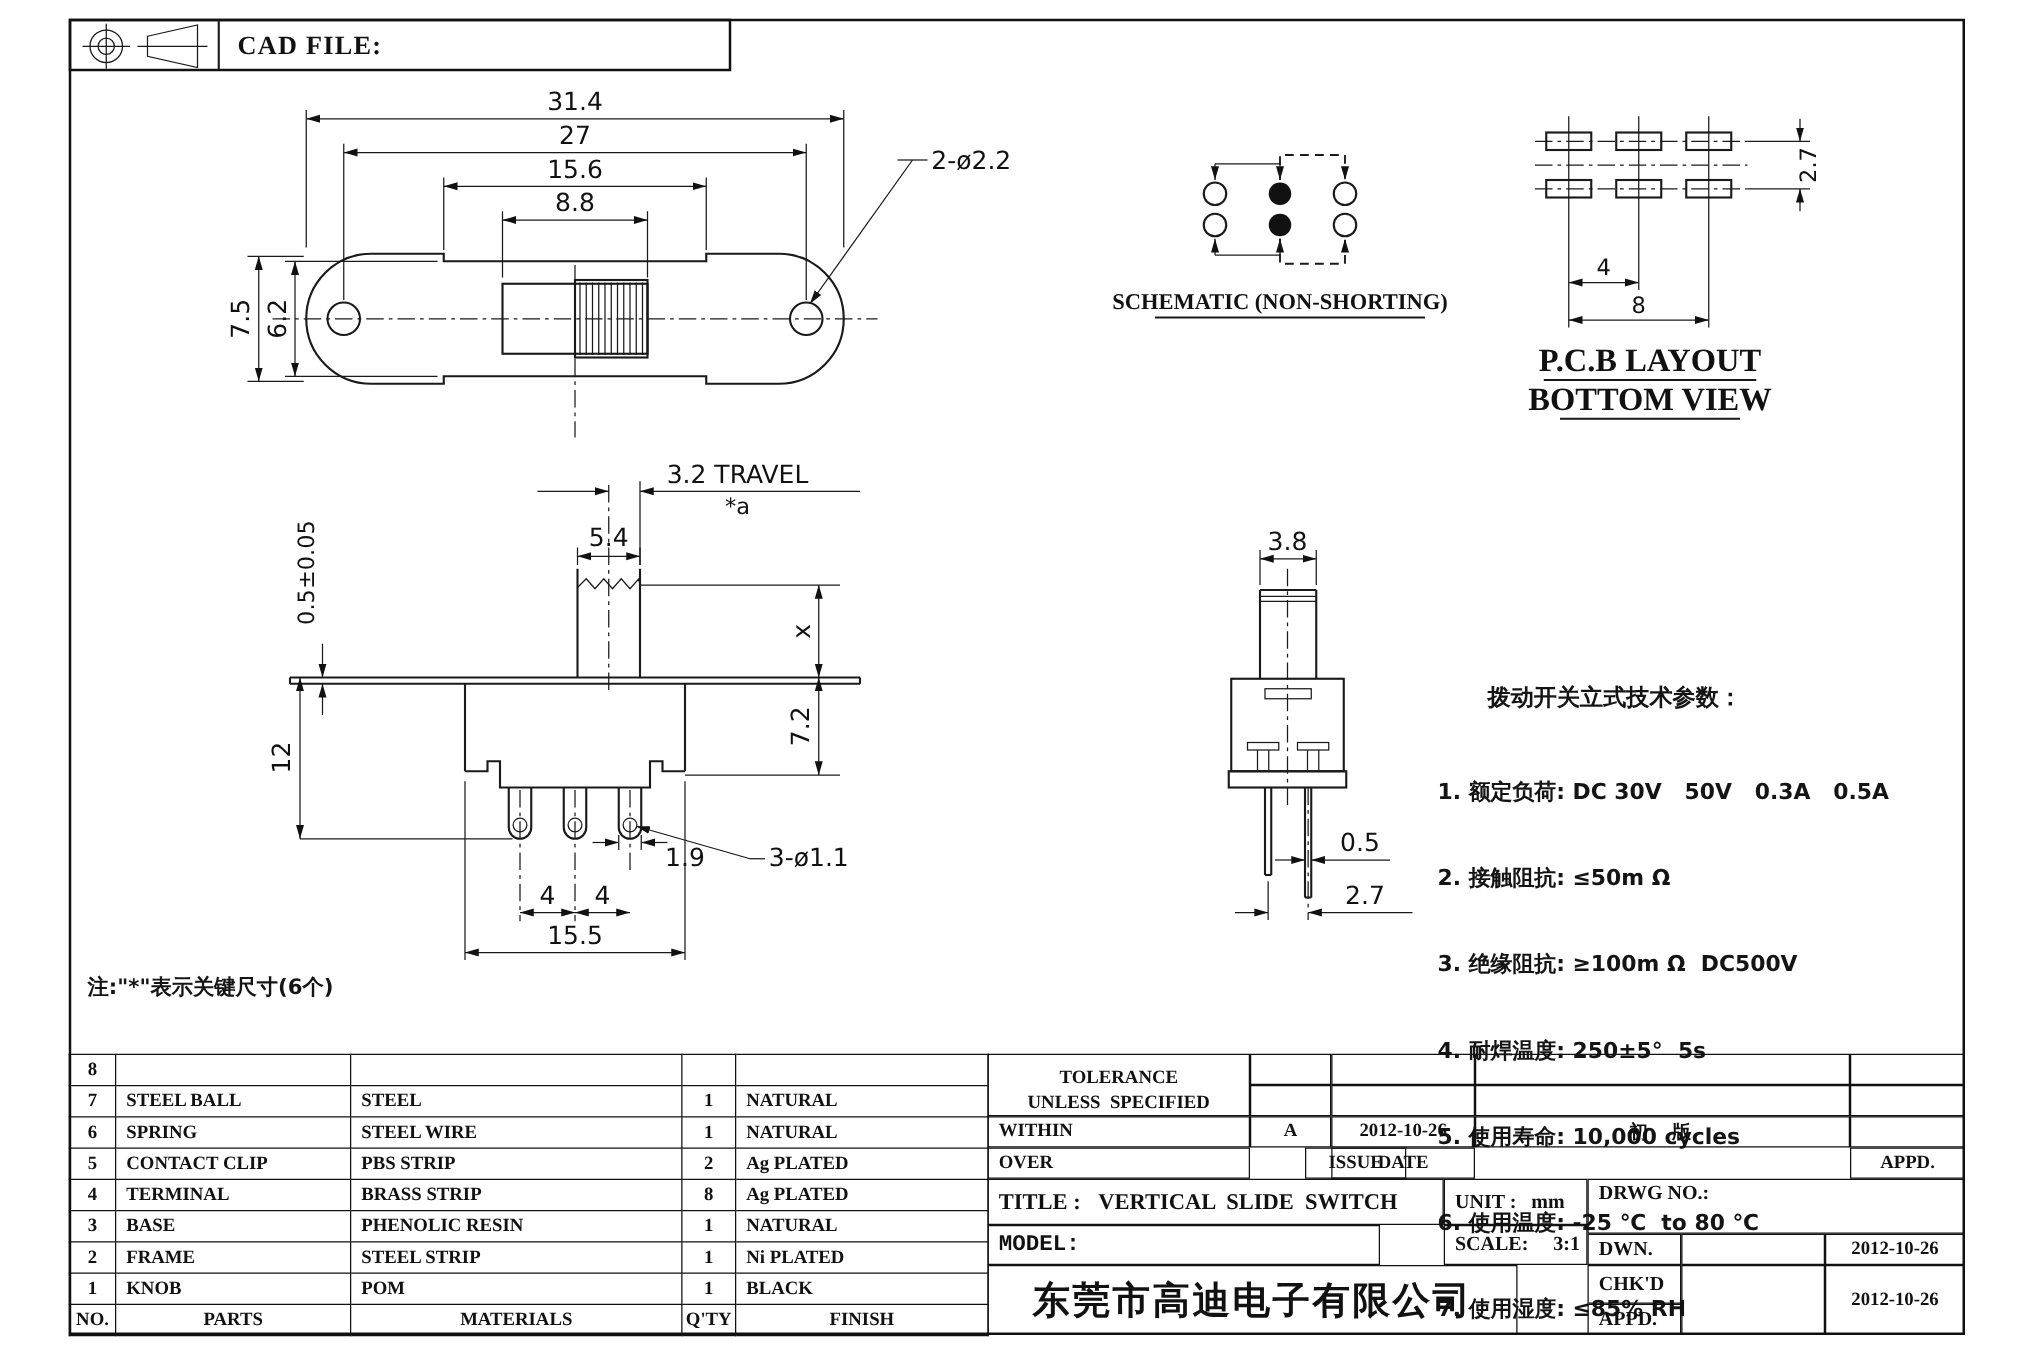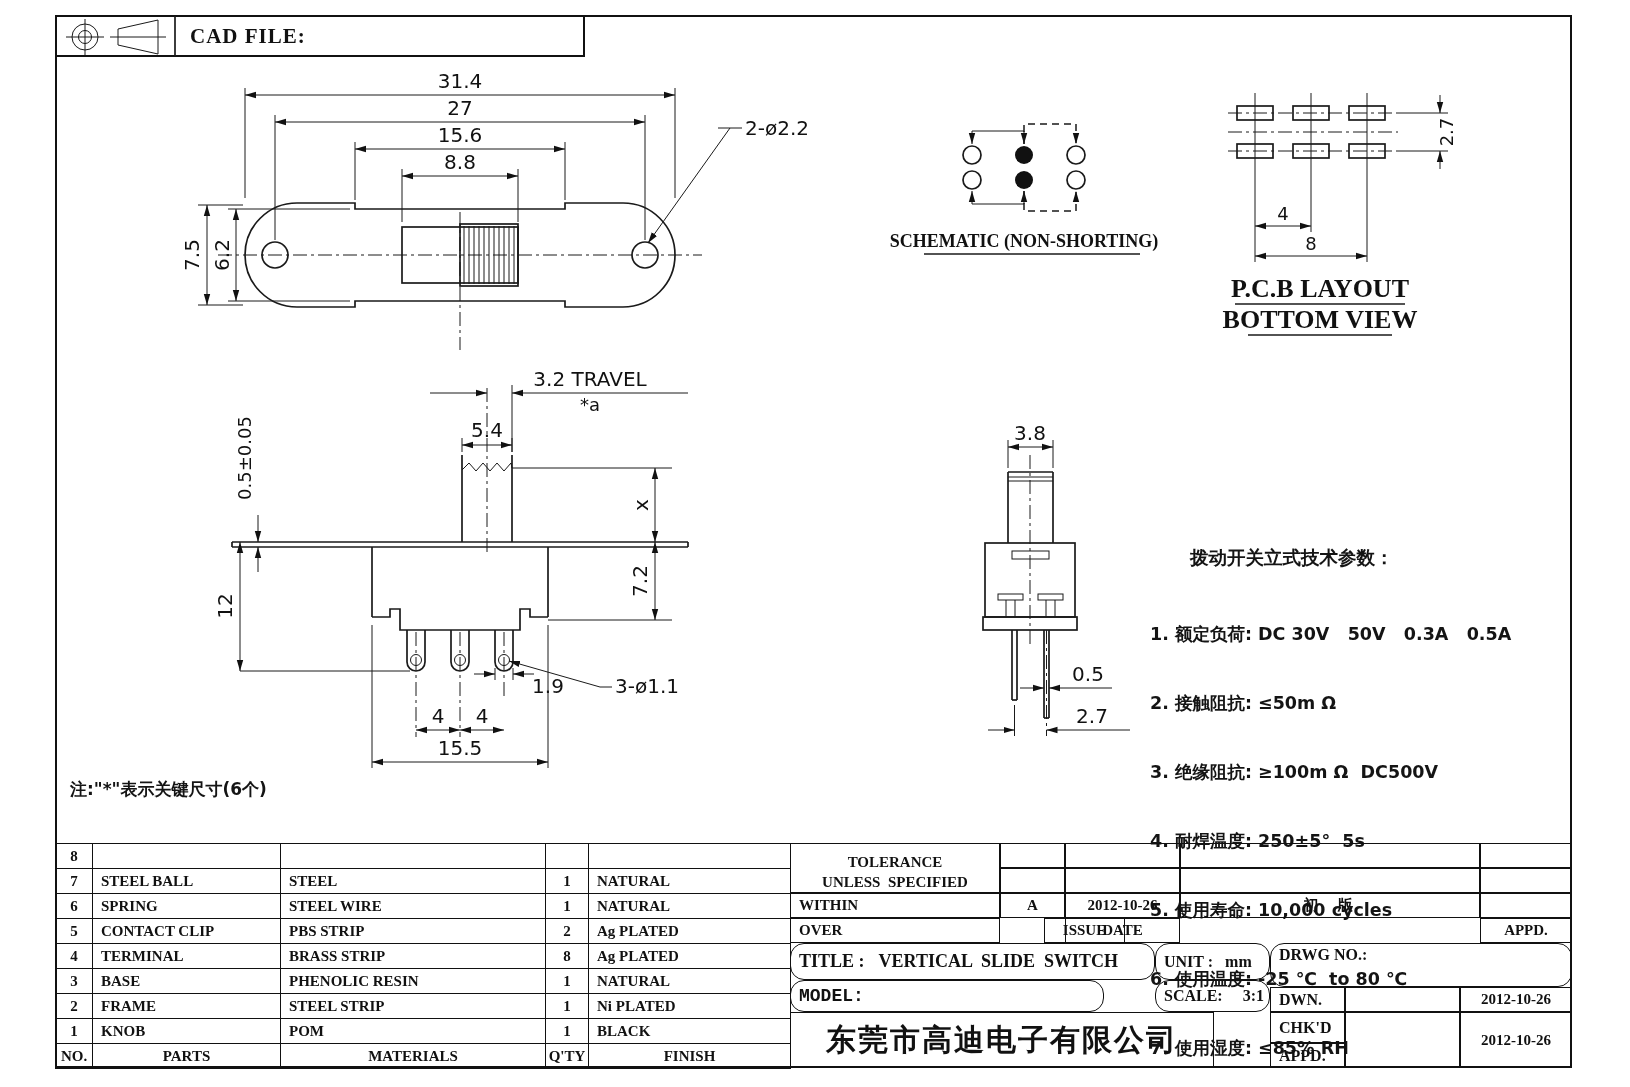--- a/index.html
+++ b/index.html
@@ -44,7 +44,7 @@
   .cell.pad{padding-left:8px;}
   .cell.top{align-items:flex-start;padding-top:2px;}
   .big{font:bold 30px "DejaVu Sans",sans-serif;letter-spacing:2px;}
-  .ttl{font:bold 18px "Liberation Serif",serif;border-radius:14px;}
+  .ttl{font:bold 18px "Liberation Serif",serif;}
   .two-line{flex-direction:column;justify-content:flex-end;line-height:20px;text-align:center;}
 </style>
 </head>

